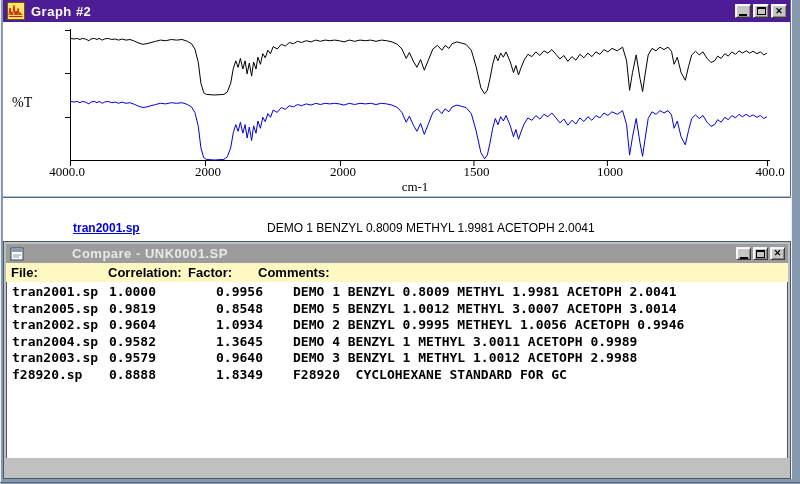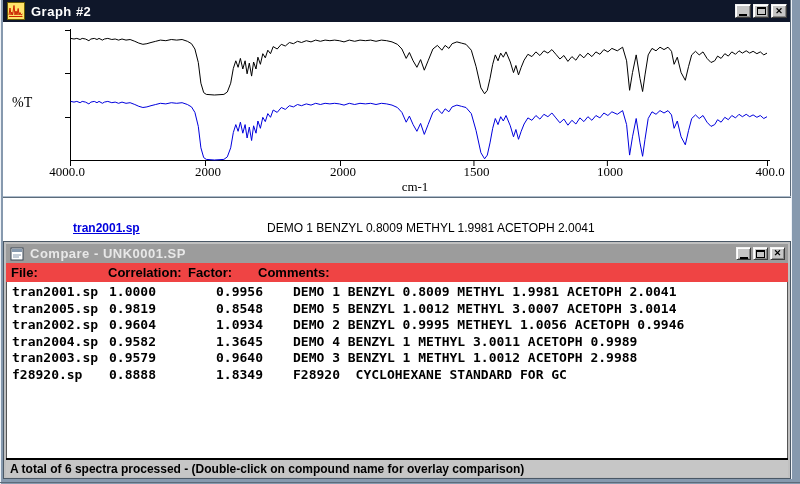--- a/index.html
+++ b/index.html
@@ -24,7 +24,7 @@
     display:flex; align-items:center; height:22px; padding-left:4px;
     font-weight:bold; font-size:13px;
   }
-  .titlebar-graph { background:#0f172a; color:#ffffff; }
+  .titlebar-graph { background:#4c1d95; color:#ffffff; }
   .t-icon { display:inline-flex; margin-right:6px; }
   .t-text { flex:0 0 auto; letter-spacing:0.5px; }
   .winbtns { margin-left:auto; margin-right:3px; display:flex; gap:2px; align-items:center; }

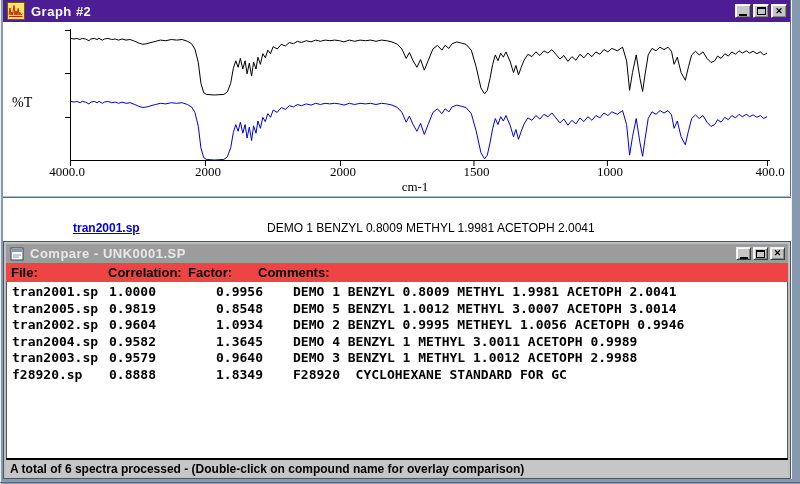--- a/index.html
+++ b/index.html
@@ -60,7 +60,7 @@
   }
   .titlebar-compare {
     position:absolute; left:2px; top:2px; right:2px; height:19px;
-    background:#9c9c9c; color:#e8e8e8;
+    background:#9c9c9c; color:#e8e8e8;gap:42px;
   }
   .titlebar-compare .wb { width:15px; height:13px; }
   .cmp-header { position:absolute; left:2px; top:21px; right:2px; height:19px; background:#ef4444; }

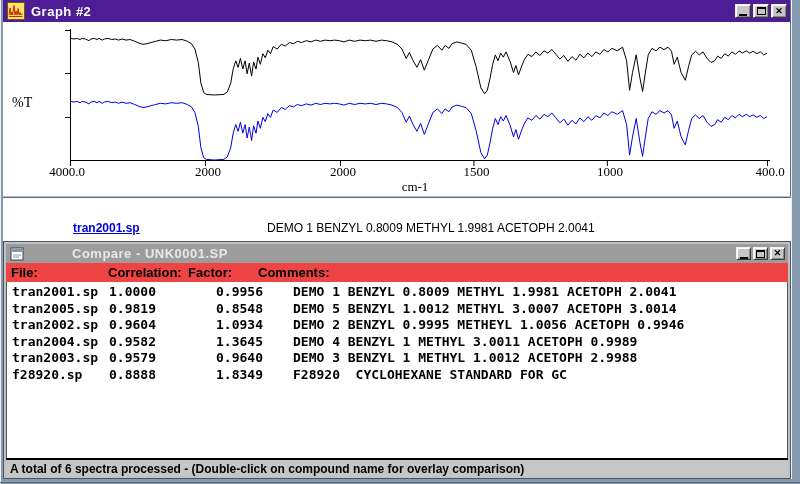--- a/index.html
+++ b/index.html
@@ -63,7 +63,7 @@
     background:#9c9c9c; color:#e8e8e8;gap:42px;
   }
   .titlebar-compare .wb { width:15px; height:13px; }
-  .cmp-header { position:absolute; left:2px; top:21px; right:2px; height:19px; background:#ef4444; }
+  .cmp-header { position:absolute; left:2px; top:21px; right:2px; height:19px; background:#fef9c3; }
   .cmp-header span { position:absolute; top:2px; font-size:13px; font-weight:bold; color:#000; }
   .cmp-table {
     position:absolute; left:2px; top:40px; right:2px; bottom:20px;

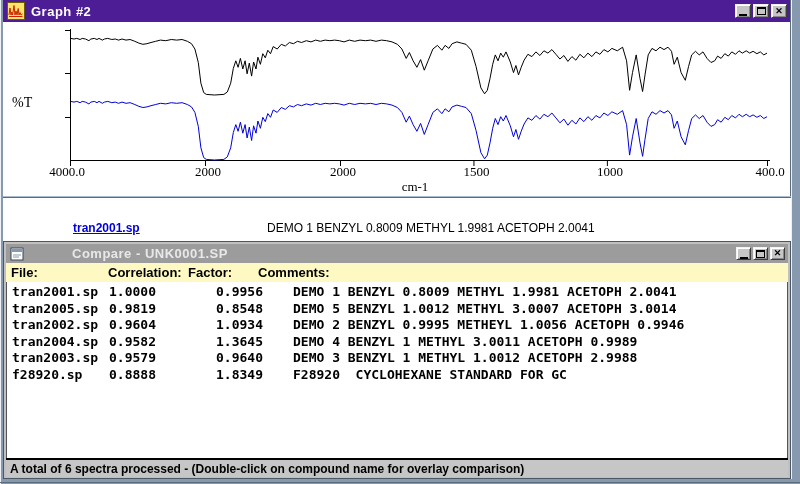--- a/index.html
+++ b/index.html
@@ -191,9 +191,6 @@
         <div class="cmp-row"><span class="c-file">f28920.sp</span><span class="c-corr">0.8888</span><span class="c-factor">1.8349</span><span class="c-comments">F28920  CYCLOHEXANE STANDARD FOR GC</span></div>
       </div>
 
-    <div class="statusbar">
-      <span>A total of 6 spectra processed - (Double-click on compound name for overlay comparison)</span>
-    </div>
   </div>
 
   <div class="edge" id="edge-l"></div>

